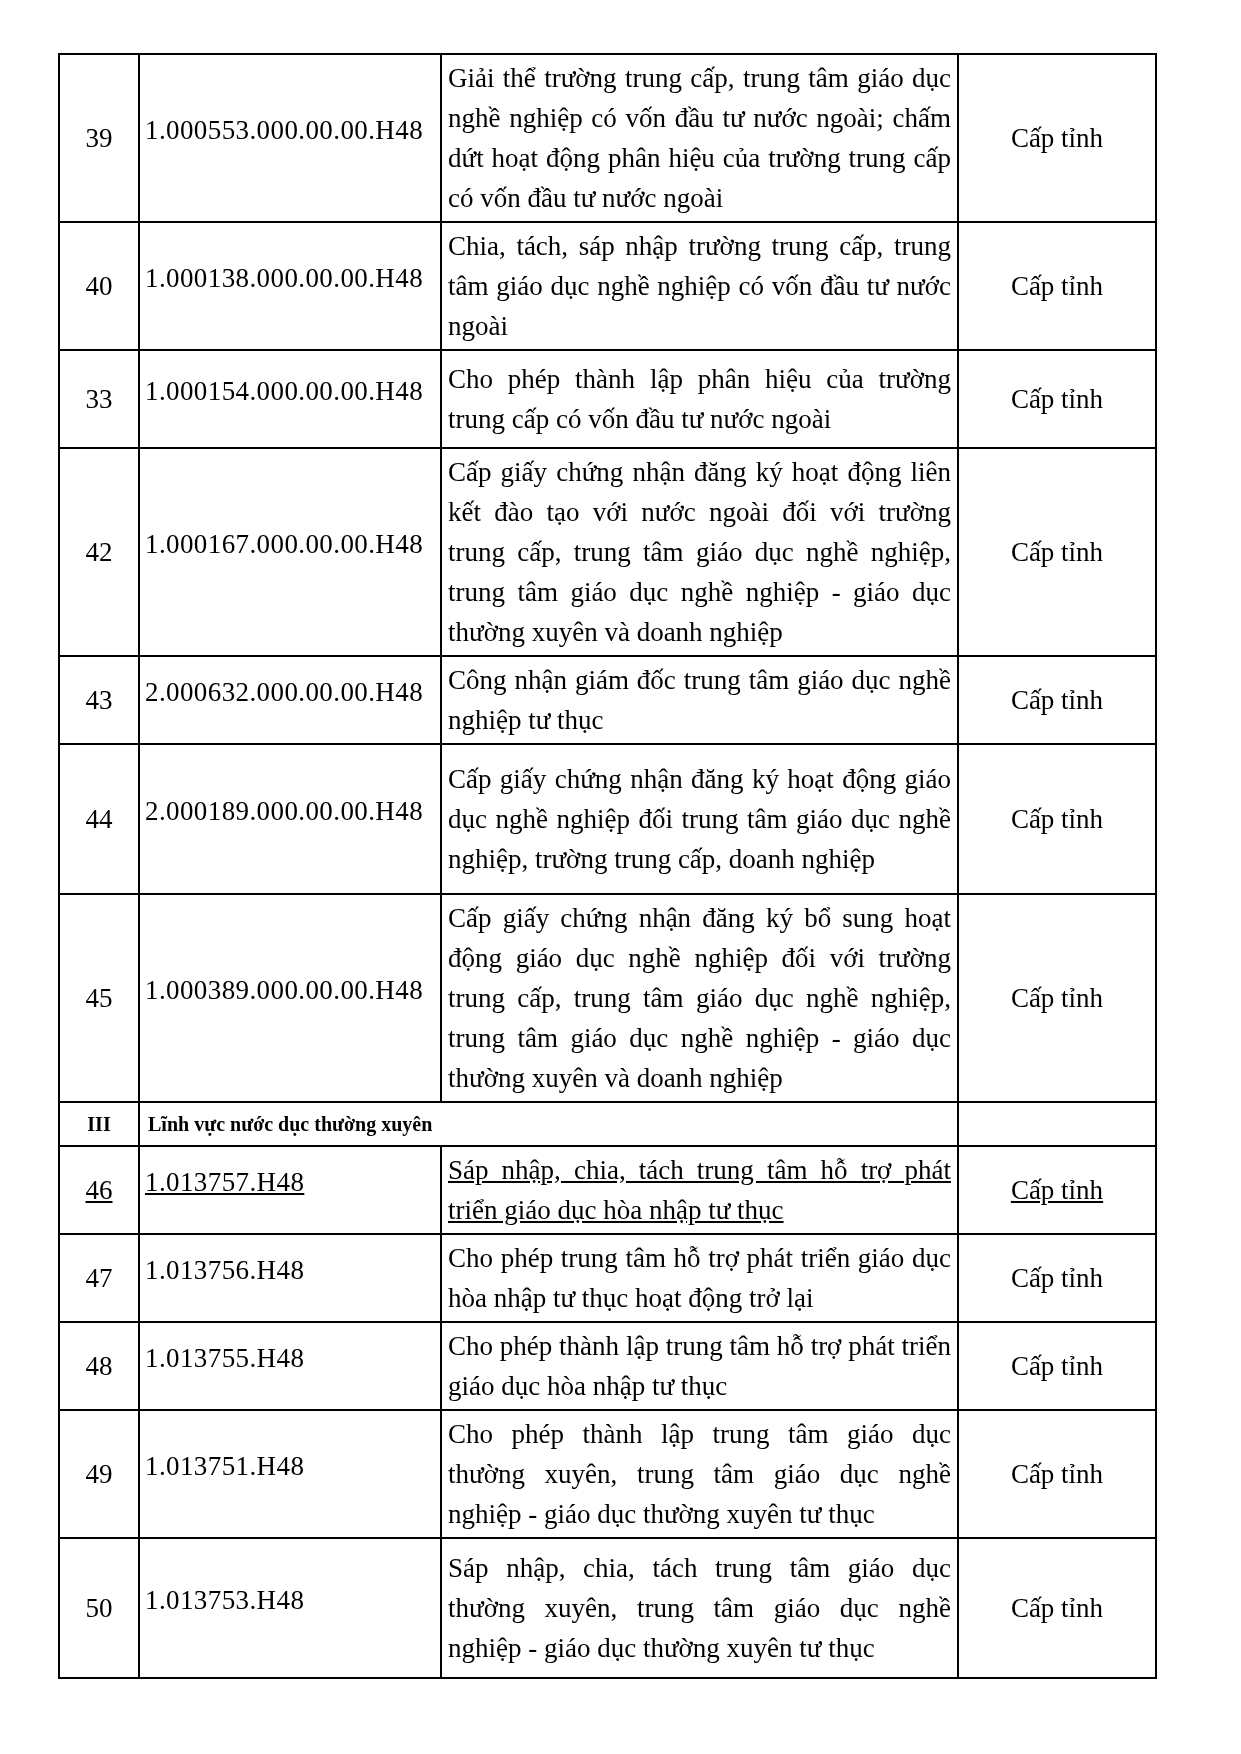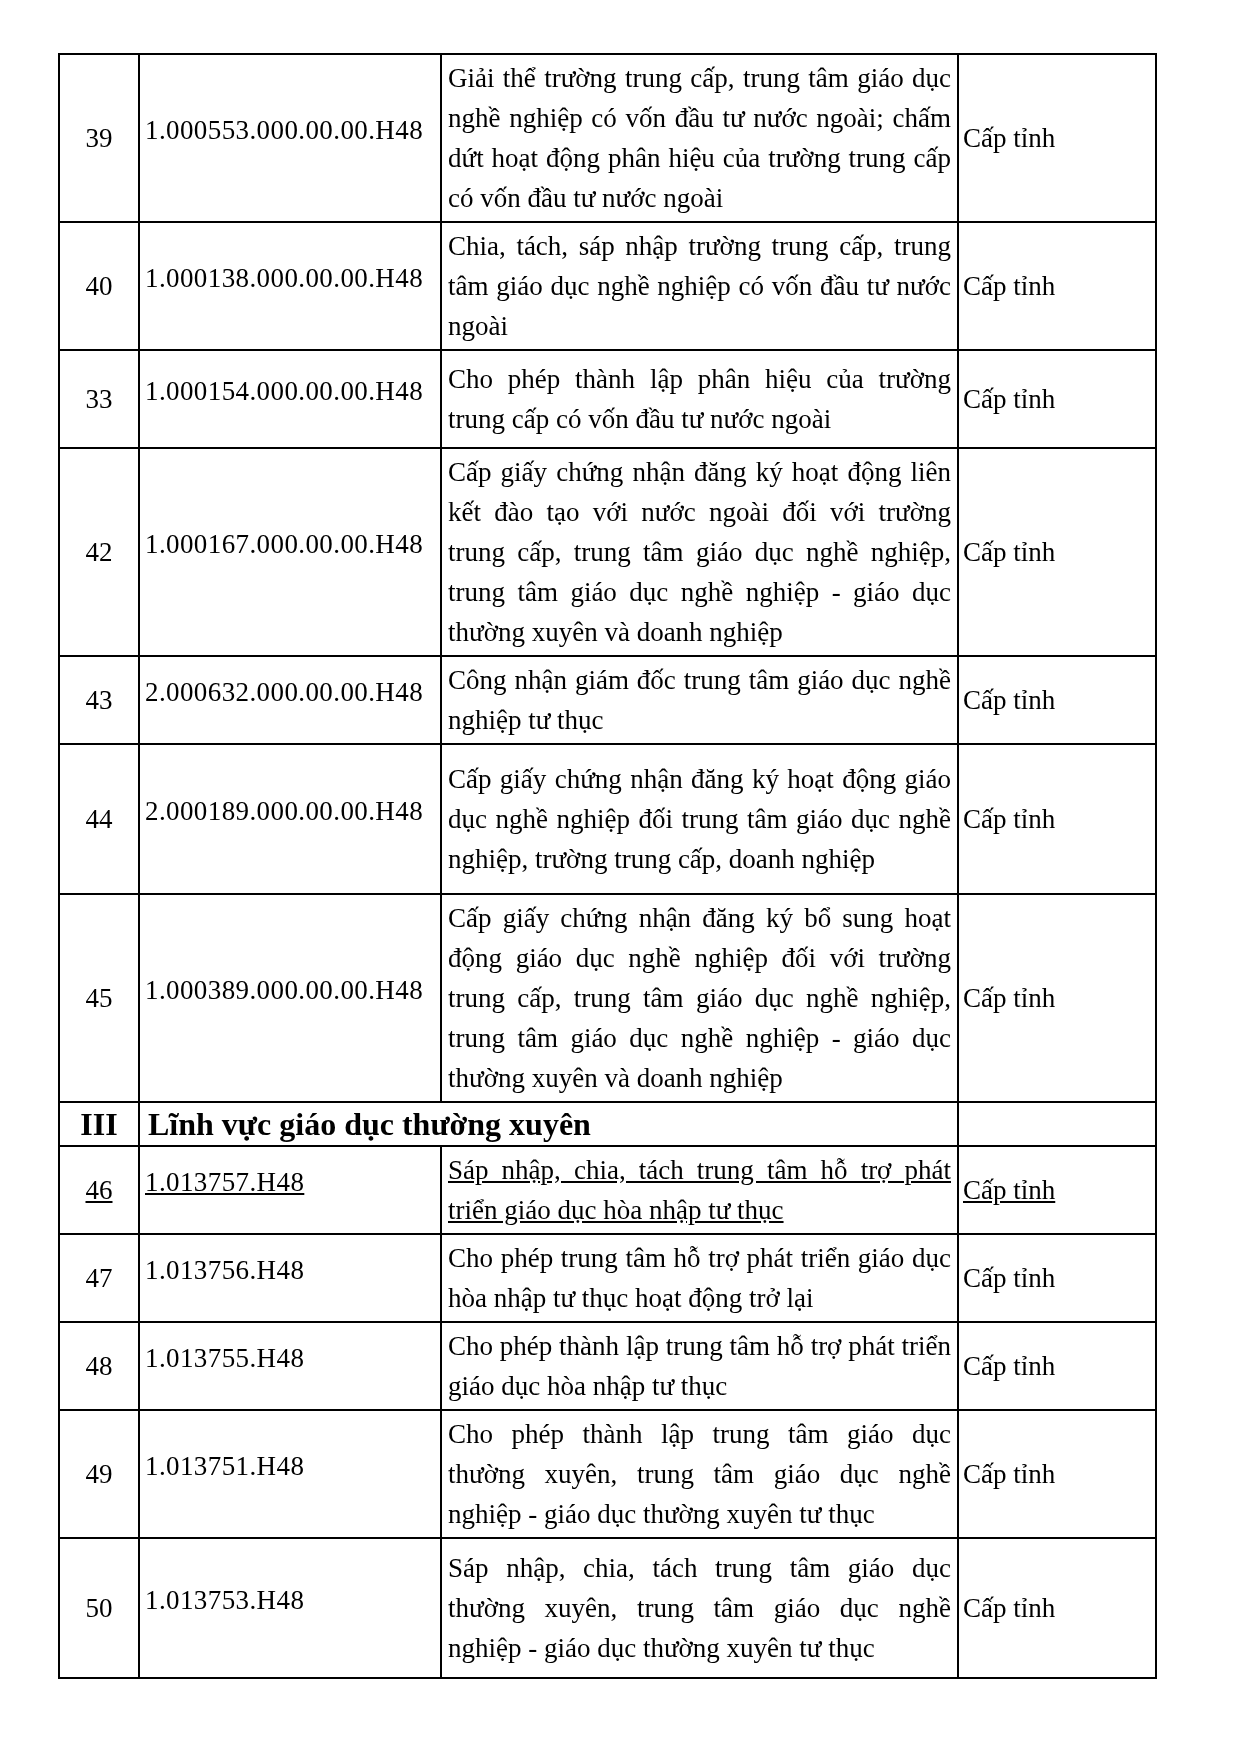--- a/index.html
+++ b/index.html
@@ -45,7 +45,7 @@
     line-height: 40px;
   }
   td.cell-level {
-    text-align: left;
+    text-align: center;
     padding: 2px 4px;
   }
   tr.section-row td {

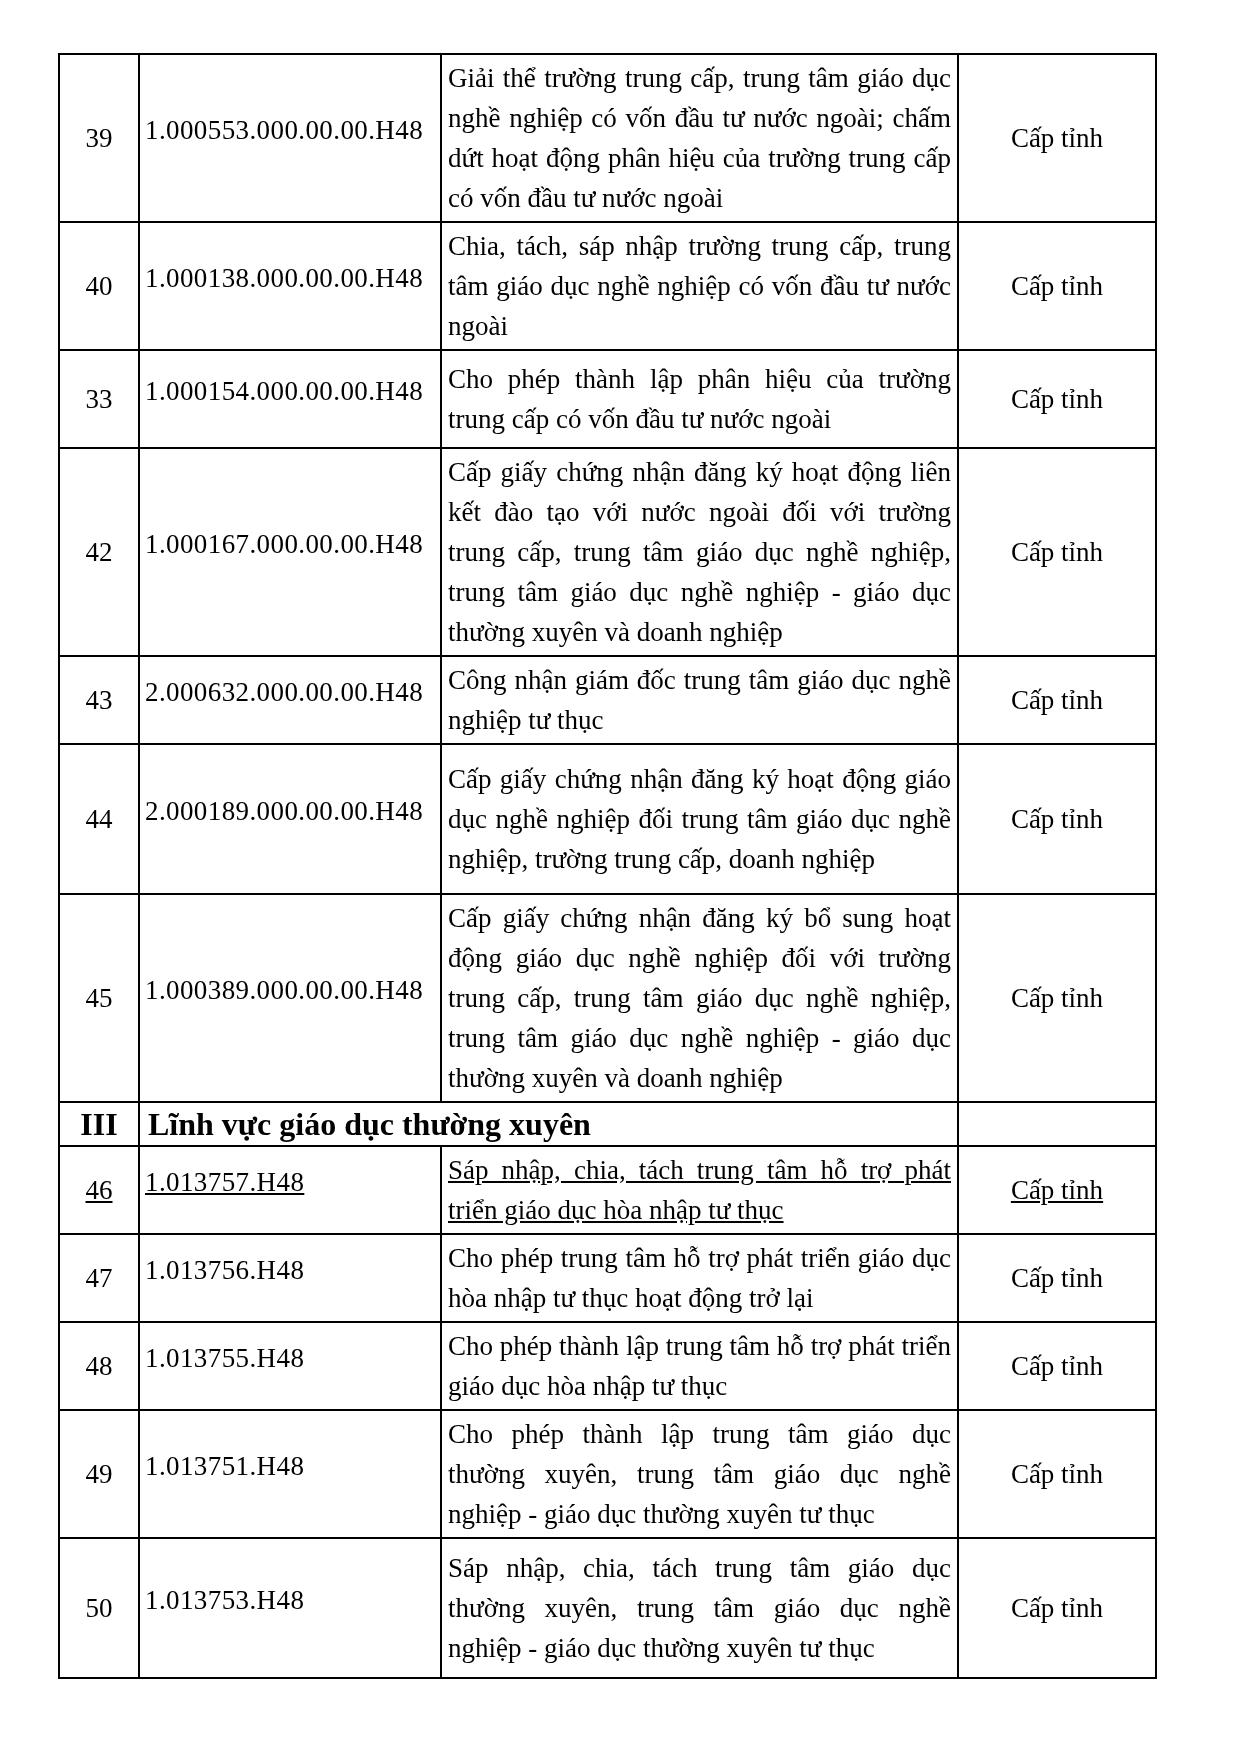--- a/index.html
+++ b/index.html
@@ -50,7 +50,7 @@
   }
   tr.section-row td {
     font-weight: bold;
-    font-size: 32px;
+    font-size: 20px;
   }
   tr.section-row td.cell-name {
     text-align: left;

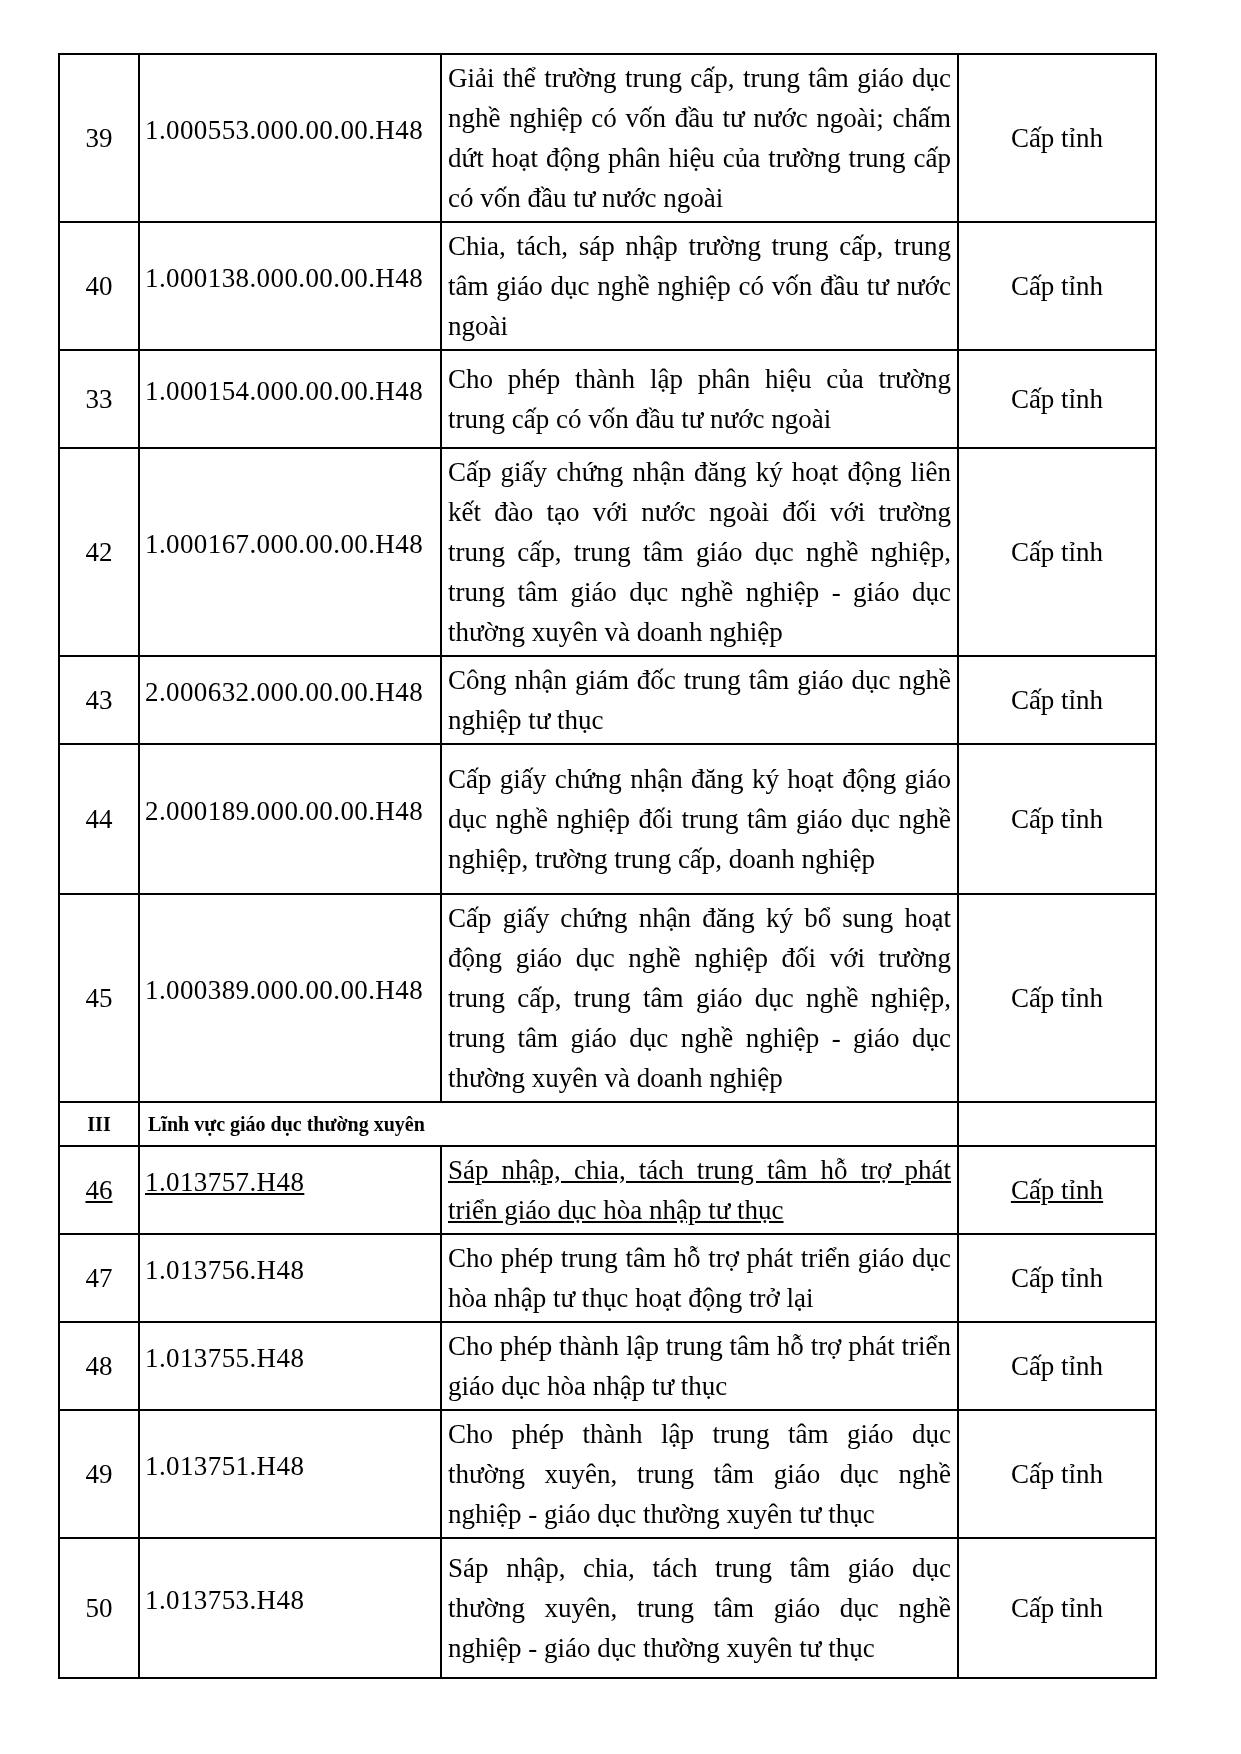--- a/index.html
+++ b/index.html
@@ -113,7 +113,7 @@
       </tr>
       <tr class="section-row" style="height: 44px;">
         <td class="cell-no">III</td>
-        <td class="cell-name" colspan="2">Lĩnh vực giáo dục thường xuyên</td>
+        <td class="cell-name" colspan="2">Lĩnh vực nước dục thường xuyên</td>
         <td class="cell-level"></td>
       </tr>
       <tr style="height: 82px; text-decoration: underline;">

